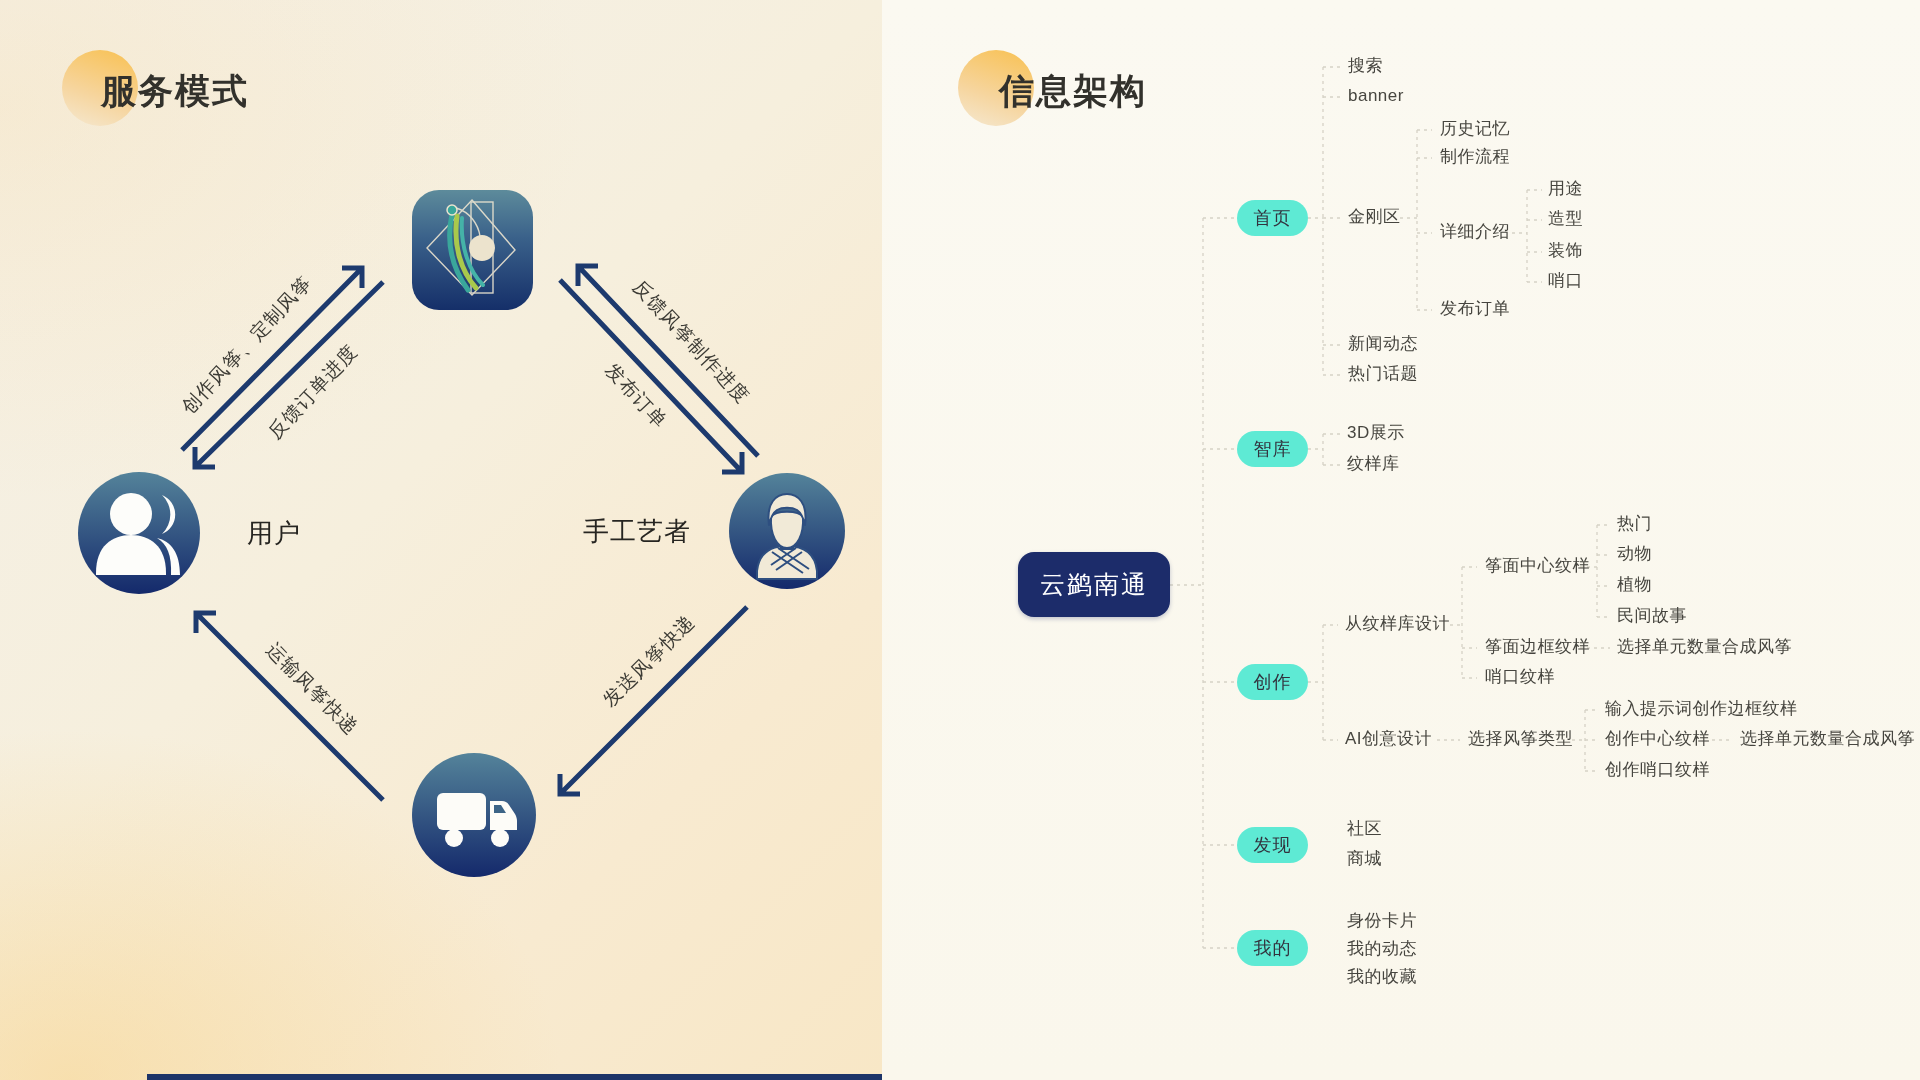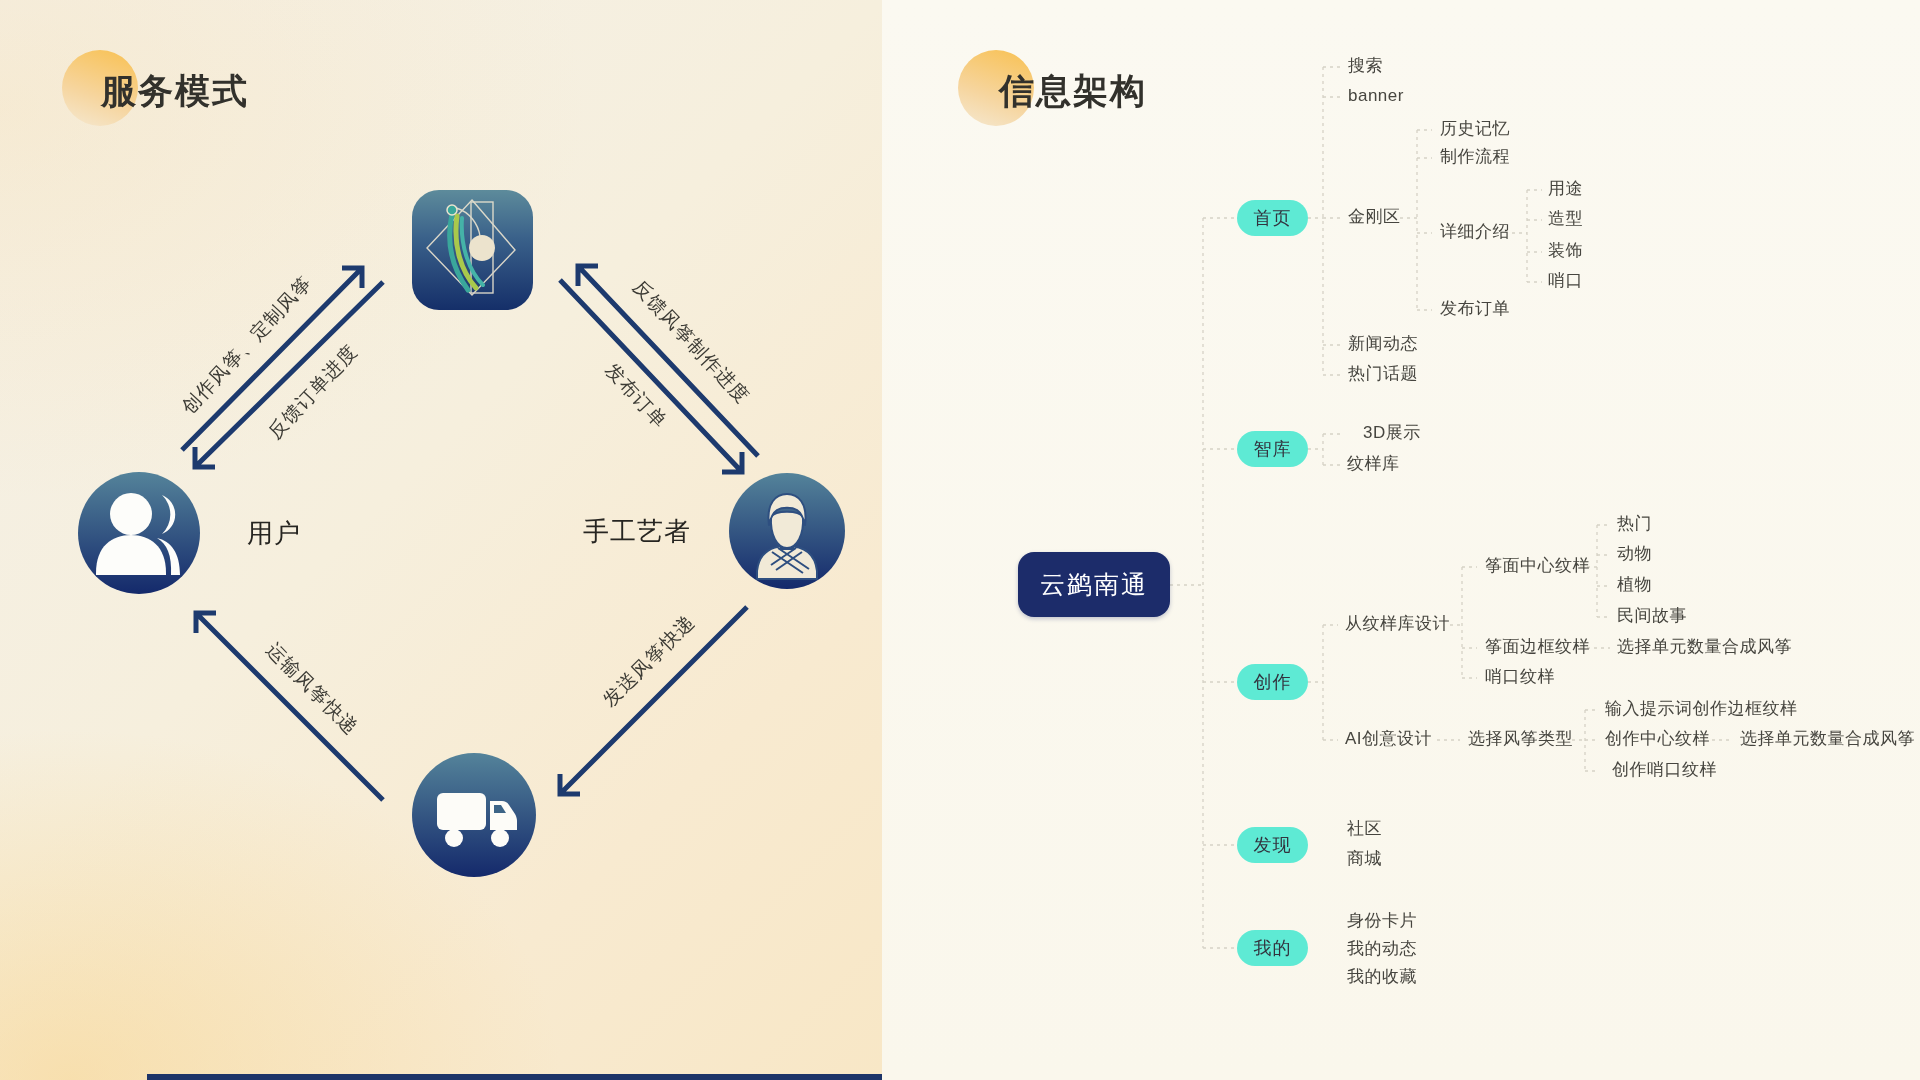--- a/index.html
+++ b/index.html
@@ -170,7 +170,7 @@
   <div class="leaf" style="left:1548px;top:252px;">装饰</div>
   <div class="leaf" style="left:1548px;top:282px;text-align:center;">哨口</div>
 
-  <div class="leaf" style="left:1347px;top:434px;margin-left:16px;">3D展示</div>
+  <div class="leaf" style="left:1347px;top:434px;">3D展示</div>
   <div class="leaf" style="left:1347px;top:465px;">纹样库</div>
 
   <div class="leaf" style="left:1345px;top:625px;">从纹样库设计</div>

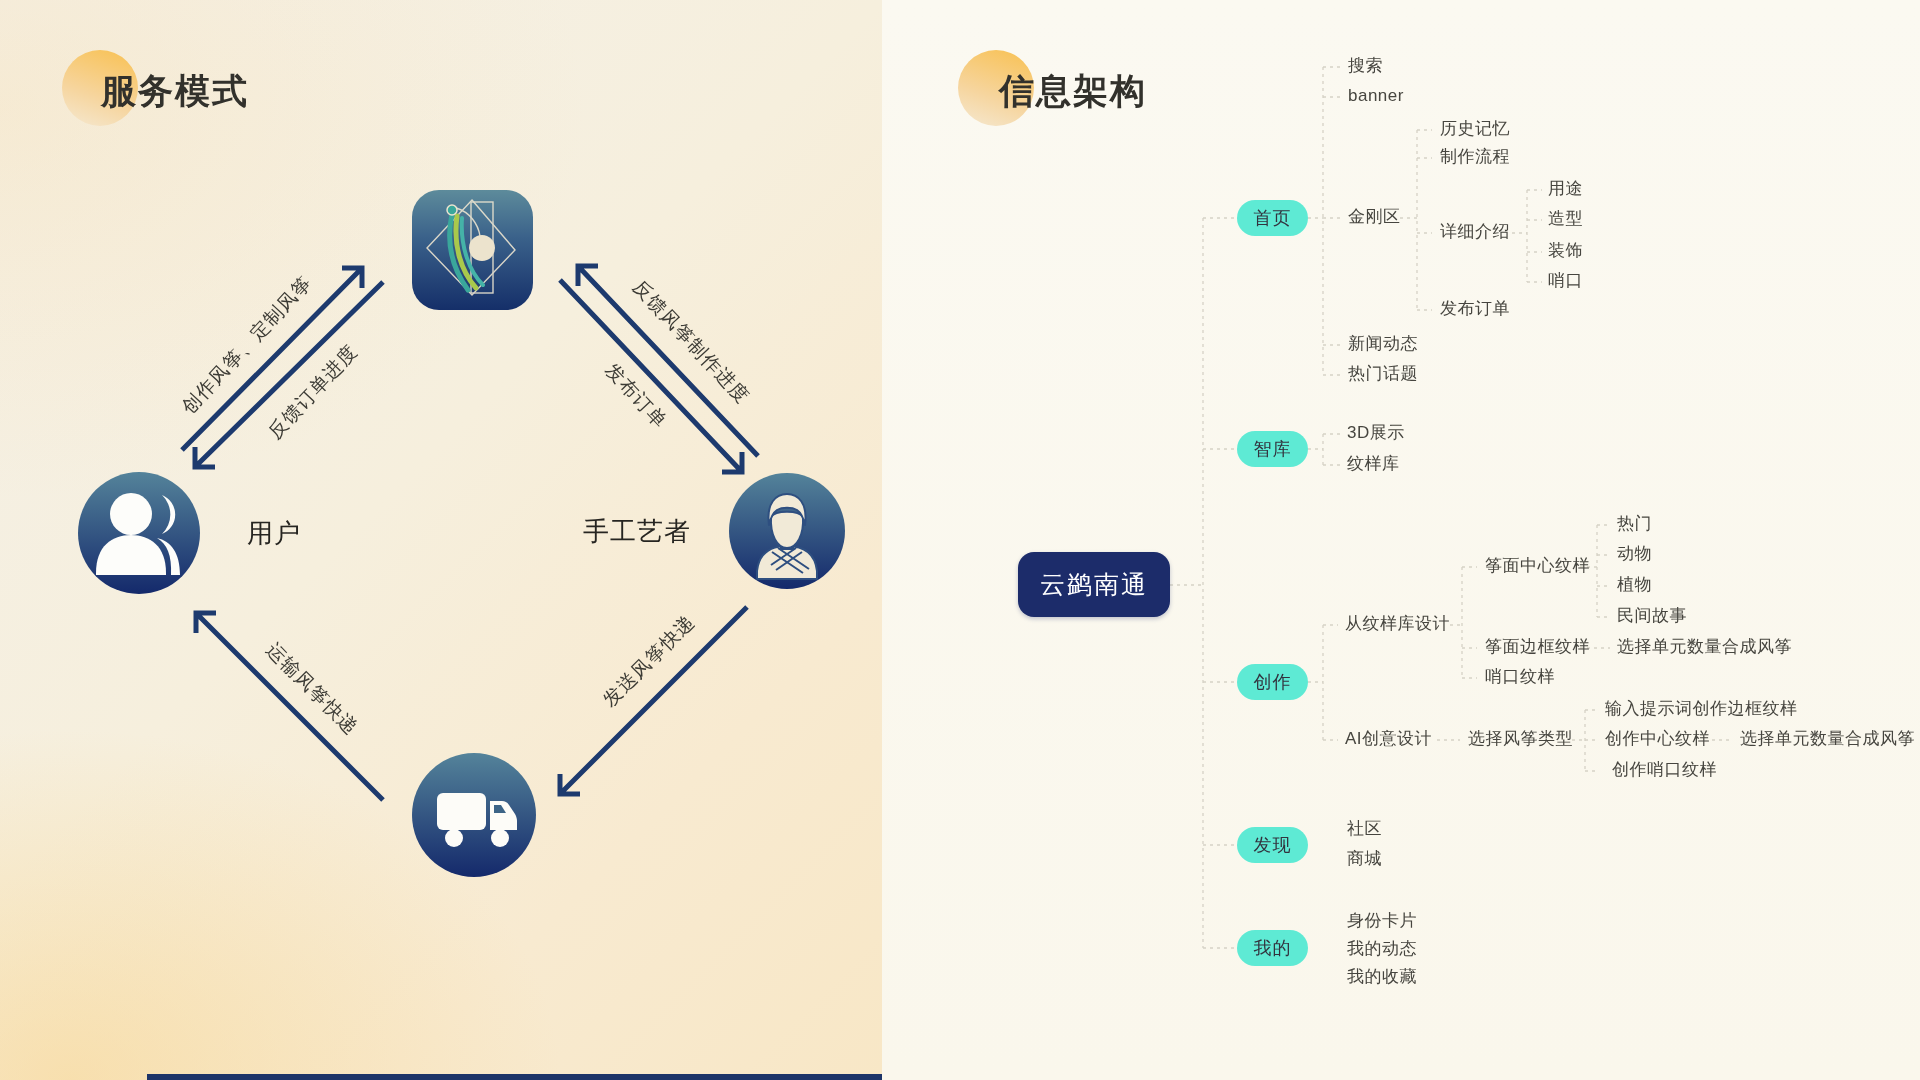--- a/index.html
+++ b/index.html
@@ -187,7 +187,7 @@
   <div class="leaf" style="left:1605px;top:710px;">输入提示词创作边框纹样</div>
   <div class="leaf" style="left:1605px;top:740px;">创作中心纹样</div>
   <div class="leaf" style="left:1740px;top:740px;">选择单元数量合成风筝</div>
-  <div class="leaf" style="left:1605px;top:771px;margin-left:7px;">创作哨口纹样</div>
+  <div class="leaf" style="left:1605px;top:771px;">创作哨口纹样</div>
 
   <div class="leaf" style="left:1347px;top:830px;">社区</div>
   <div class="leaf" style="left:1347px;top:860px;">商城</div>

